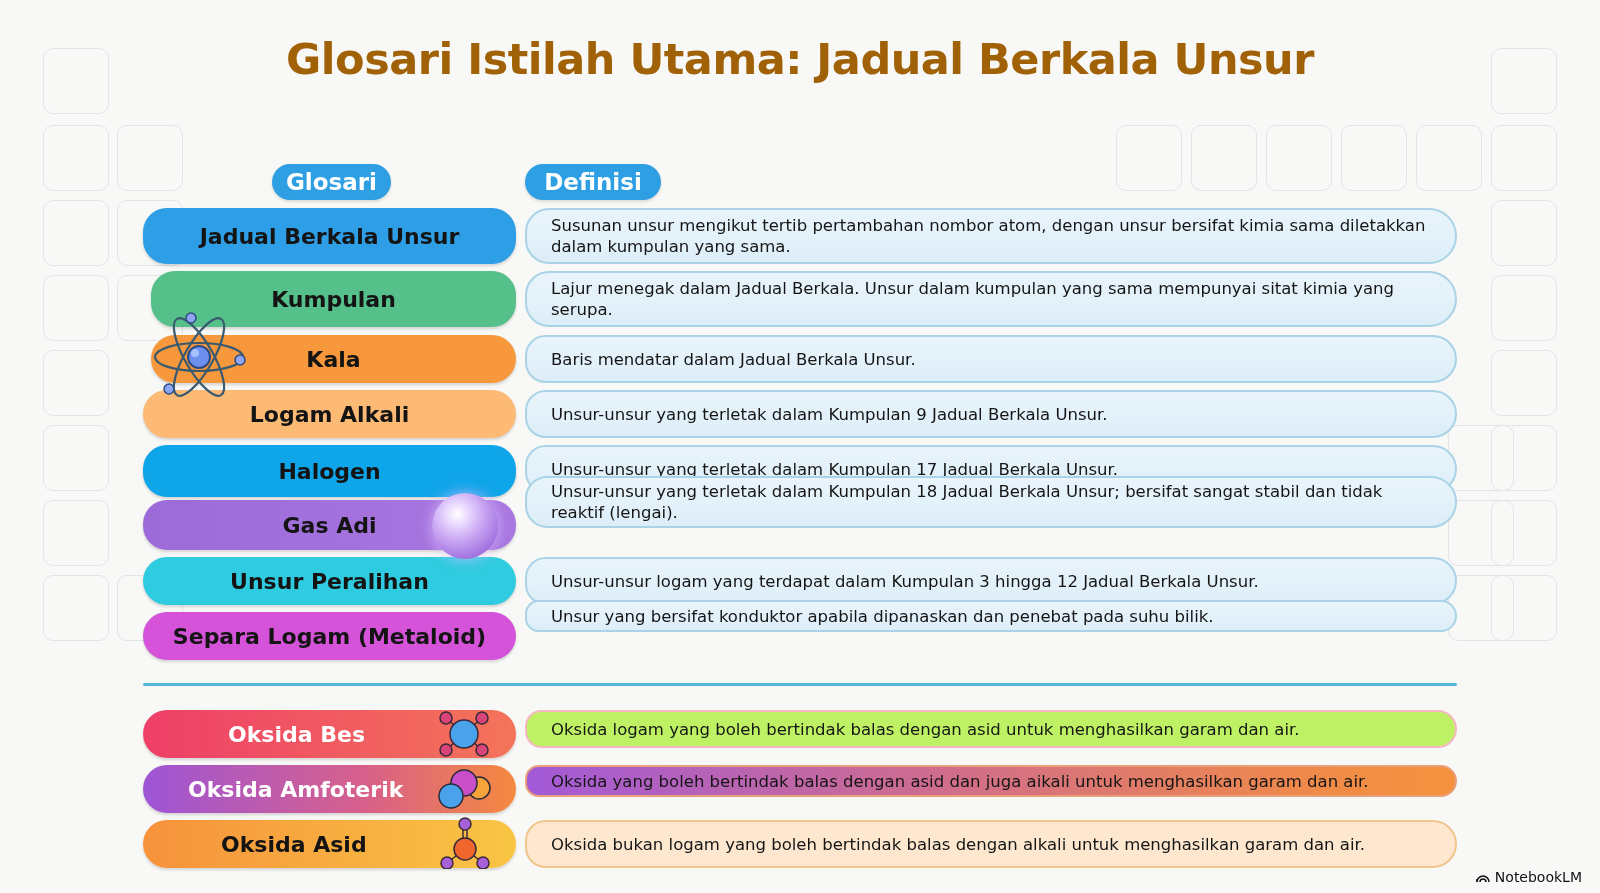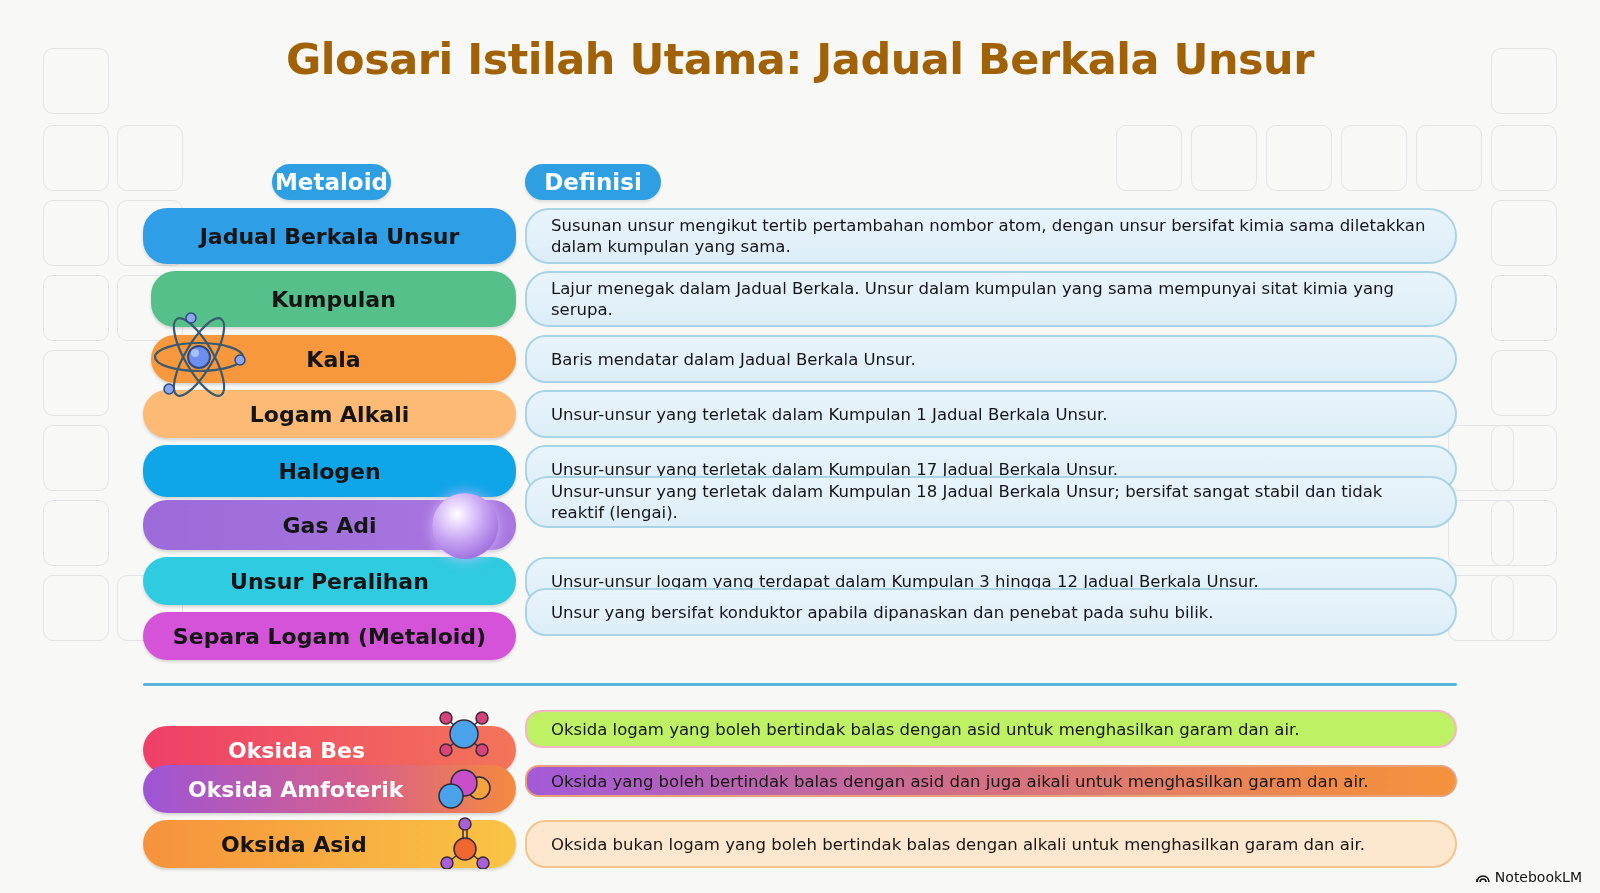--- a/index.html
+++ b/index.html
@@ -95,7 +95,7 @@
 
 <h1 class="title">Glosari Istilah Utama: Jadual Berkala Unsur</h1>
 
-<div class="col-header" style="left:272px;width:119px;">Metaloid</div>
+<div class="col-header" style="left:272px;width:119px;">Glosari</div>
 <div class="col-header" style="left:525px;width:136px;">Definisi</div>
 
 <div>

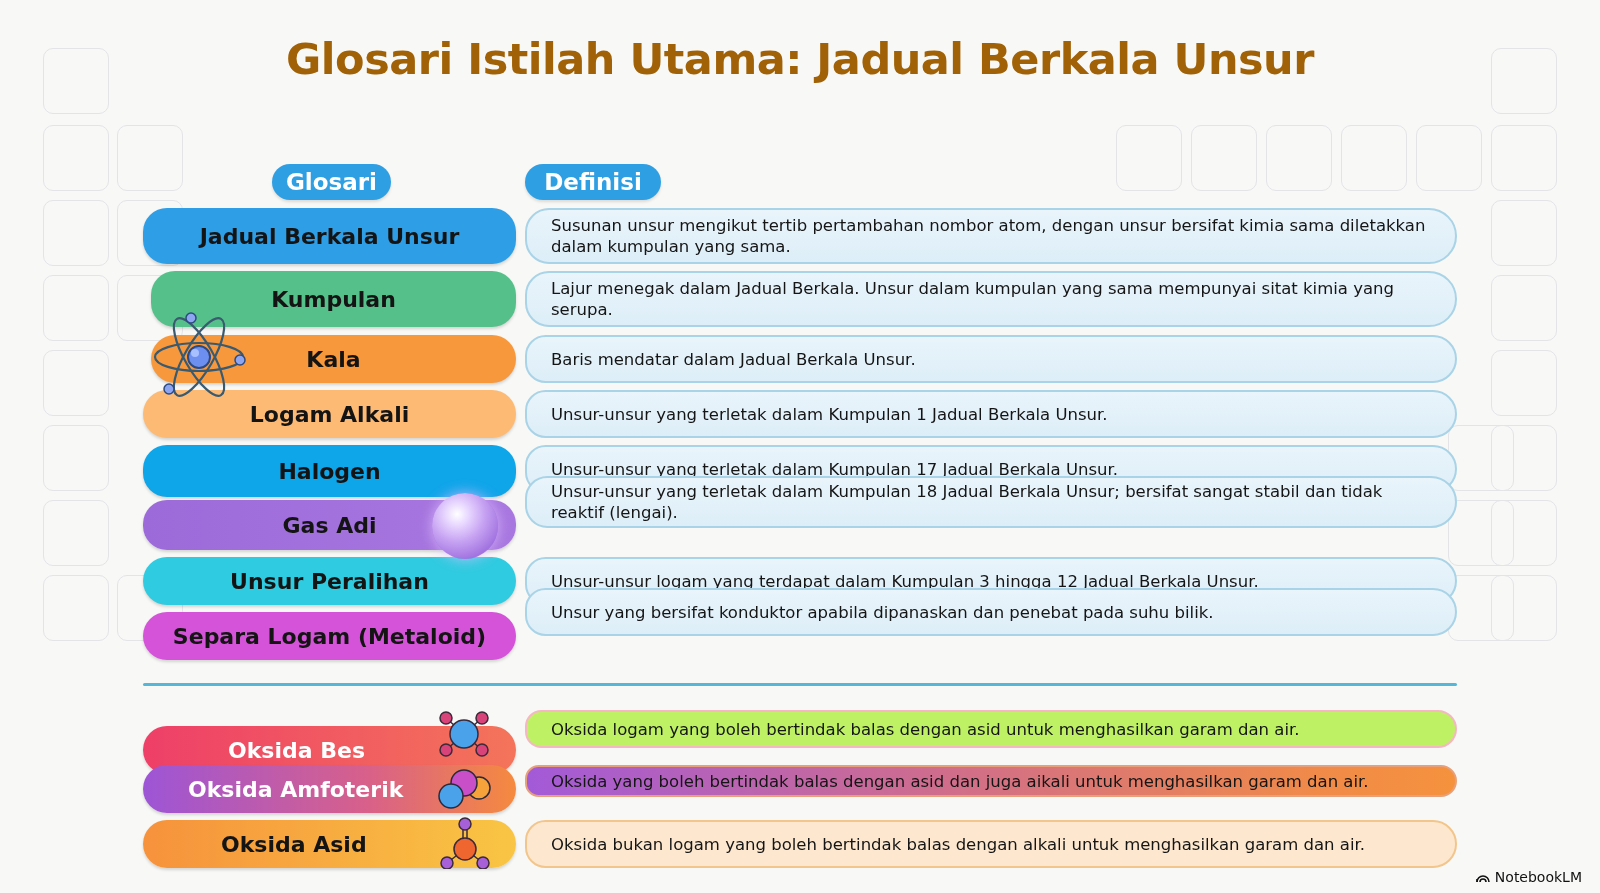--- a/index.html
+++ b/index.html
@@ -109,7 +109,7 @@
   <div class="def" style="top:335px;height:48px;">Baris mendatar dalam Jadual Berkala Unsur.</div>
 
   <div class="term" style="top:390px;height:48px;background:#fdba74;">Logam Alkali</div>
-  <div class="def" style="top:390px;height:48px;">Unsur-unsur yang terletak dalam Kumpulan 1 Jadual Berkala Unsur.</div>
+  <div class="def" style="top:390px;height:48px;">Unsur-unsur yang terletak dalam Kumpulan 9 Jadual Berkala Unsur.</div>
 
   <div class="term" style="top:445px;height:52px;background:#0ea5e9;">Halogen</div>
   <div class="def" style="top:445px;height:48px;">Unsur-unsur yang terletak dalam Kumpulan 17 Jadual Berkala Unsur.</div>

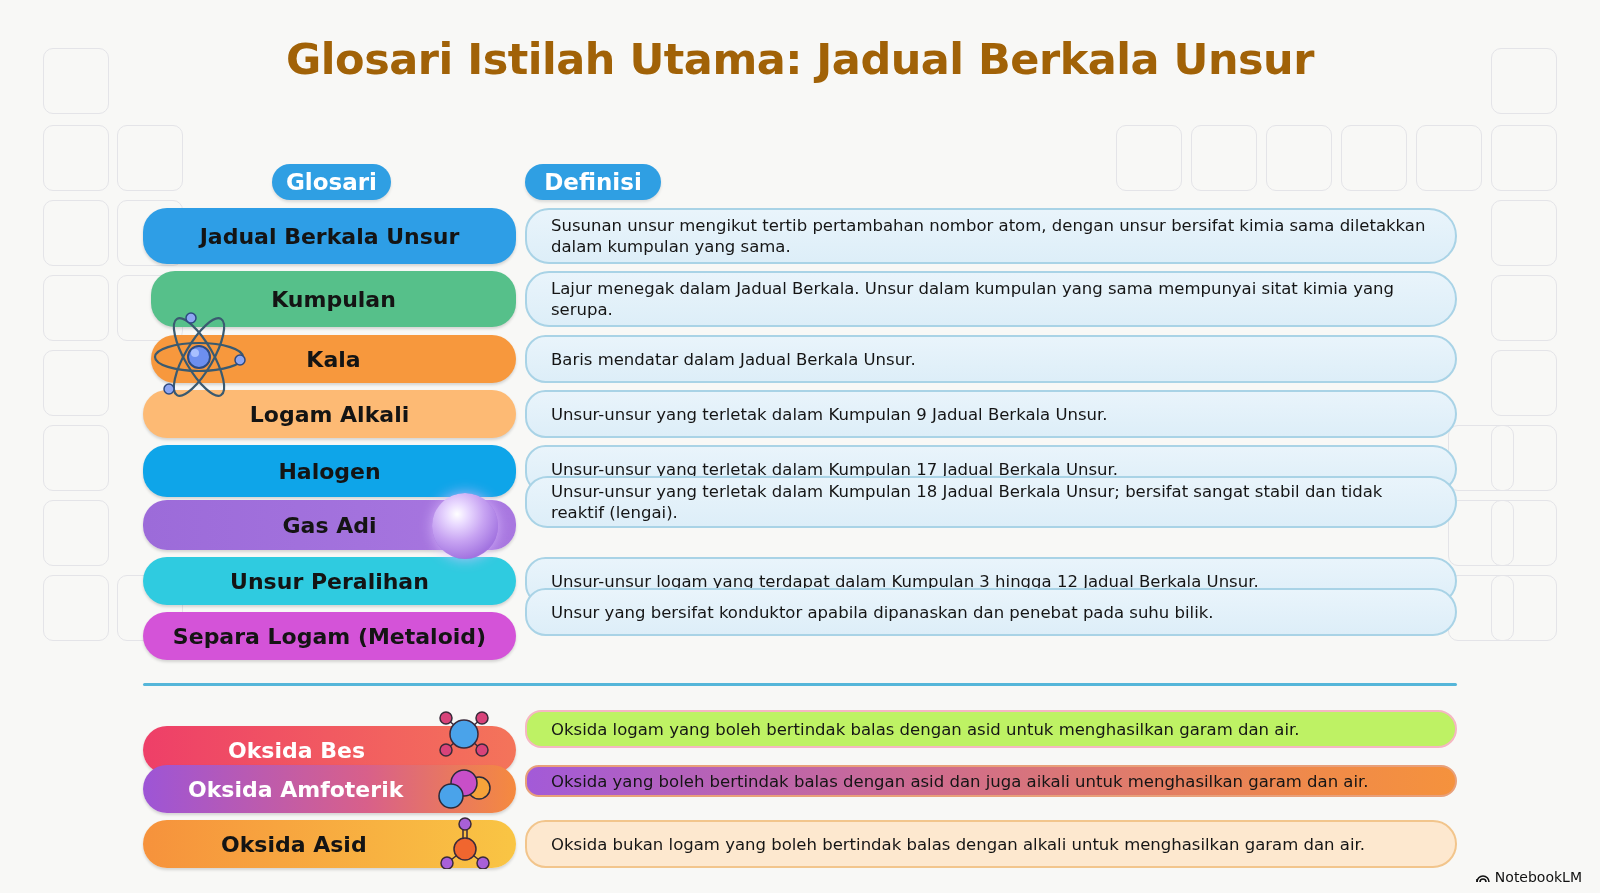--- a/index.html
+++ b/index.html
@@ -121,7 +121,7 @@
   <div class="def" style="top:557px;height:48px;">Unsur-unsur logam yang terdapat dalam Kumpulan 3 hingga 12 Jadual Berkala Unsur.</div>
 
   <div class="term" style="top:612px;height:48px;background:#d453d8;">Separa Logam (Metaloid)</div>
-  <div class="def" style="top:588px;height:48px;">Unsur yang bersifat konduktor apabila dipanaskan dan penebat pada suhu bilik.</div>
+  <div class="def" style="top:600px;height:32px;">Unsur yang bersifat konduktor apabila dipanaskan dan penebat pada suhu bilik.</div>
 </div>
 
 <svg class="icon-atom" viewBox="0 0 95 95">

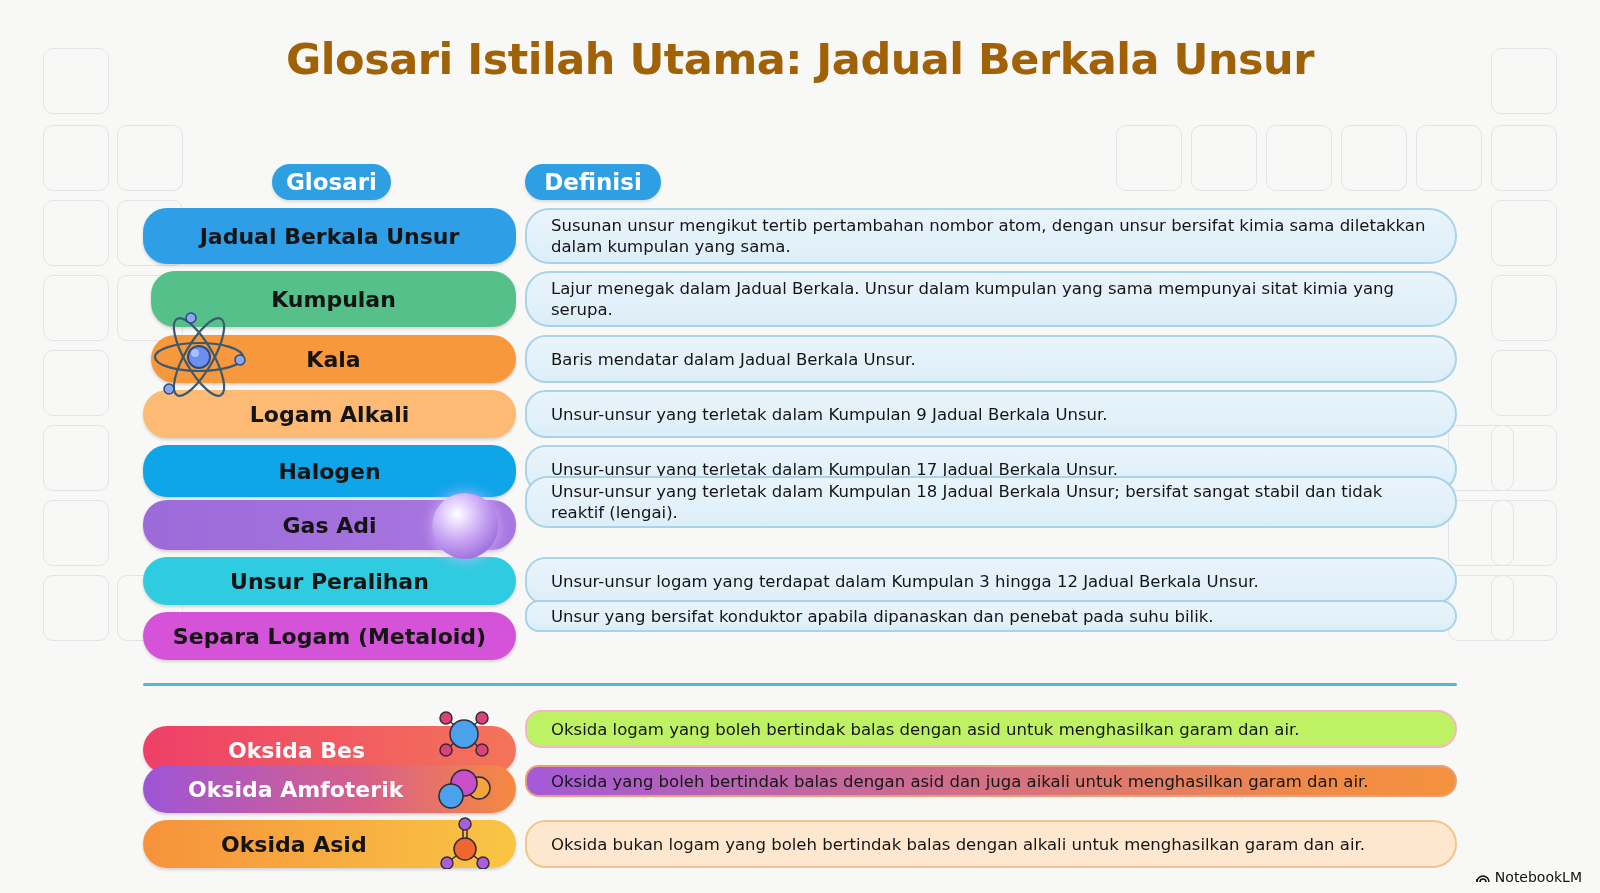--- a/index.html
+++ b/index.html
@@ -142,7 +142,7 @@
 <div class="divider"></div>
 
 <div>
-  <div class="term" style="top:710px;height:48px;background:linear-gradient(90deg,#ee3f68,#f4745a);color:#fff;justify-content:flex-start;padding-left:85px;margin-top:16px;">Oksida Bes</div>
+  <div class="term" style="top:710px;height:48px;background:linear-gradient(90deg,#ee3f68,#f4745a);color:#fff;justify-content:flex-start;padding-left:85px;">Oksida Bes</div>
   <div class="def" style="top:710px;height:38px;background:#bef264;border-color:#f5b7c2;">Oksida logam yang boleh bertindak balas dengan asid untuk menghasilkan garam dan air.</div>
 
   <div class="term" style="top:765px;height:48px;background:linear-gradient(90deg,#9d55d6,#d8608a 60%,#f58a3f);color:#fff;justify-content:flex-start;padding-left:45px;">Oksida Amfoterik</div>

